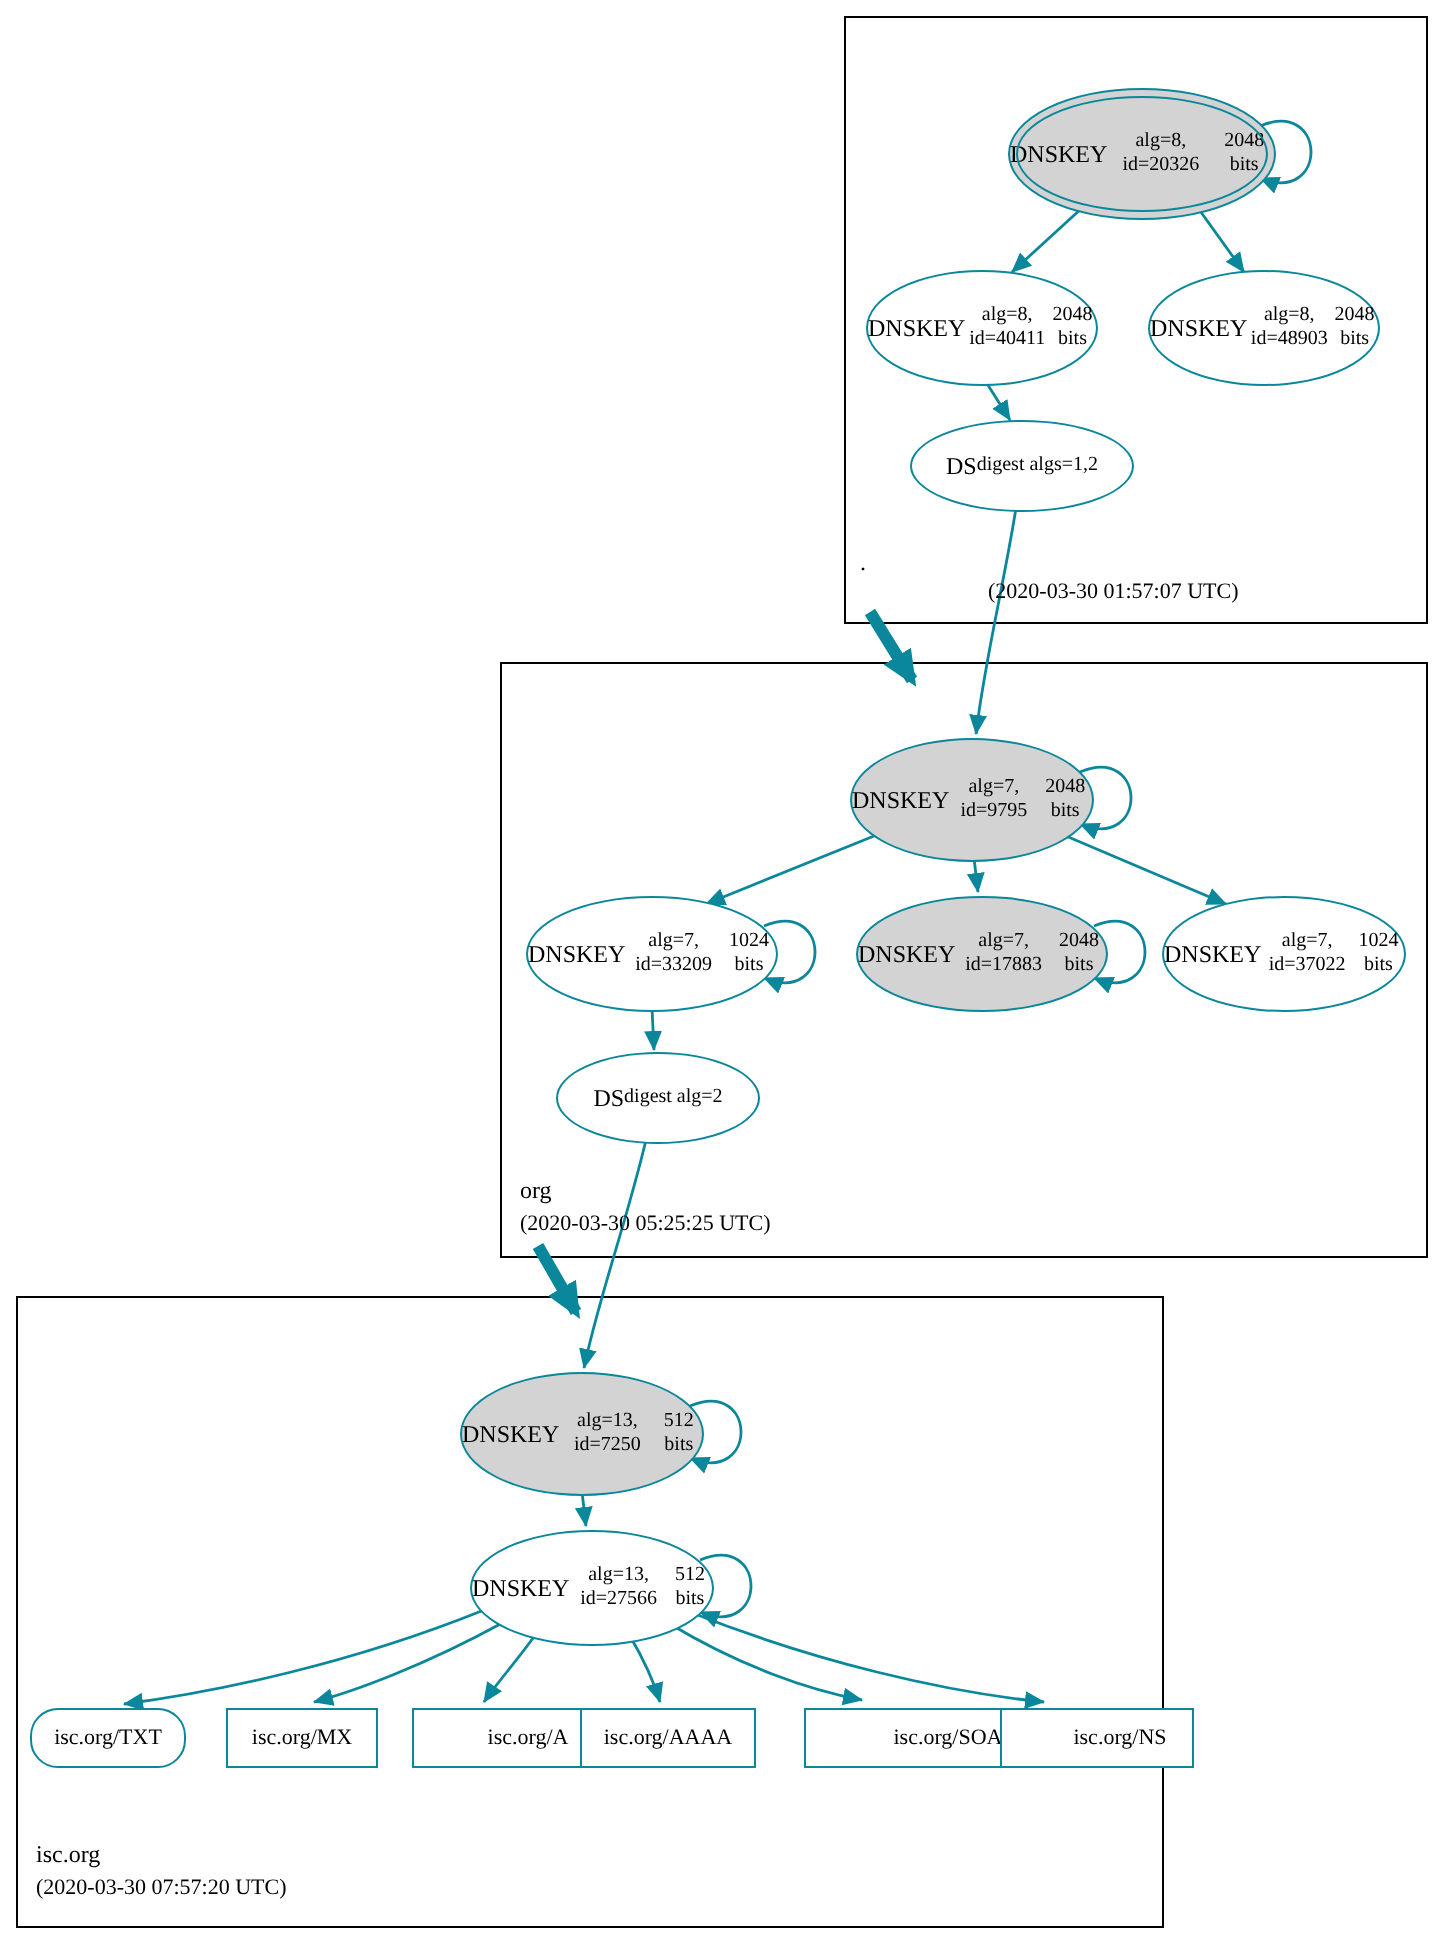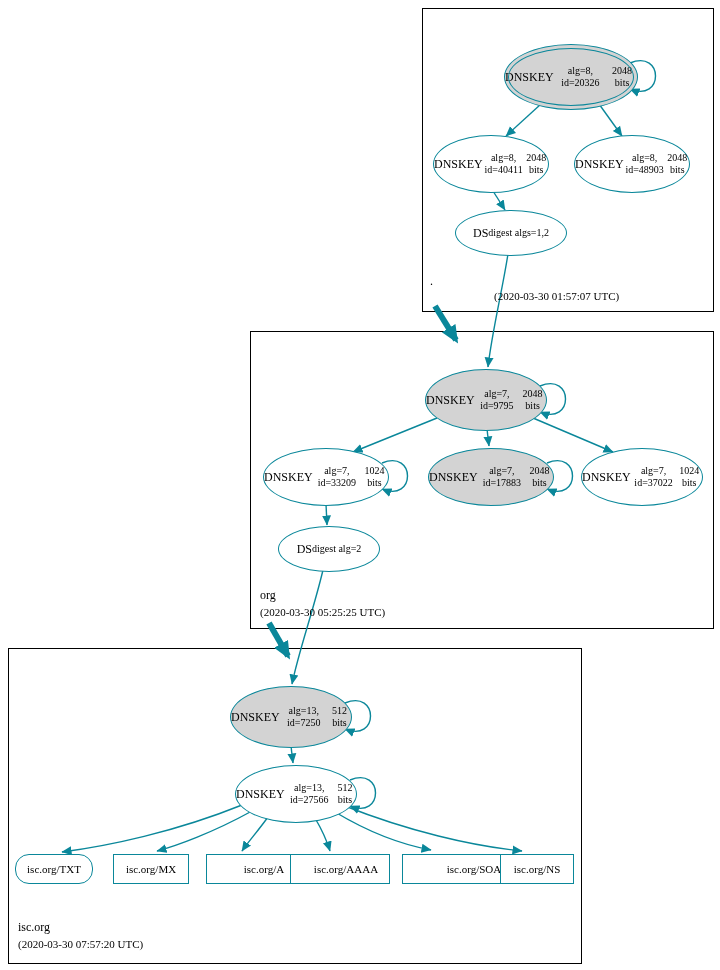--- a/index.html
+++ b/index.html
@@ -164,7 +164,7 @@
   <div class="rrset" style="left:15px;width:76px;border-radius:14px;">isc.org/TXT</div>
   <div class="rrset" style="left:113px;width:74px;">isc.org/MX</div>
   <div class="rrset" style="left:206px;width:64px;padding-left:25px;">isc.org/A</div>
-  <div class="rrset" style="left:290px;width:86px;padding-left:12px;">isc.org/AAAA</div>
+  <div class="rrset" style="left:290px;width:86px;">isc.org/AAAA</div>
   <div class="rrset" style="left:402px;width:80px;padding-left:31px;">isc.org/SOA</div>
   <div class="rrset" style="left:500px;width:72px;">isc.org/NS</div>
 

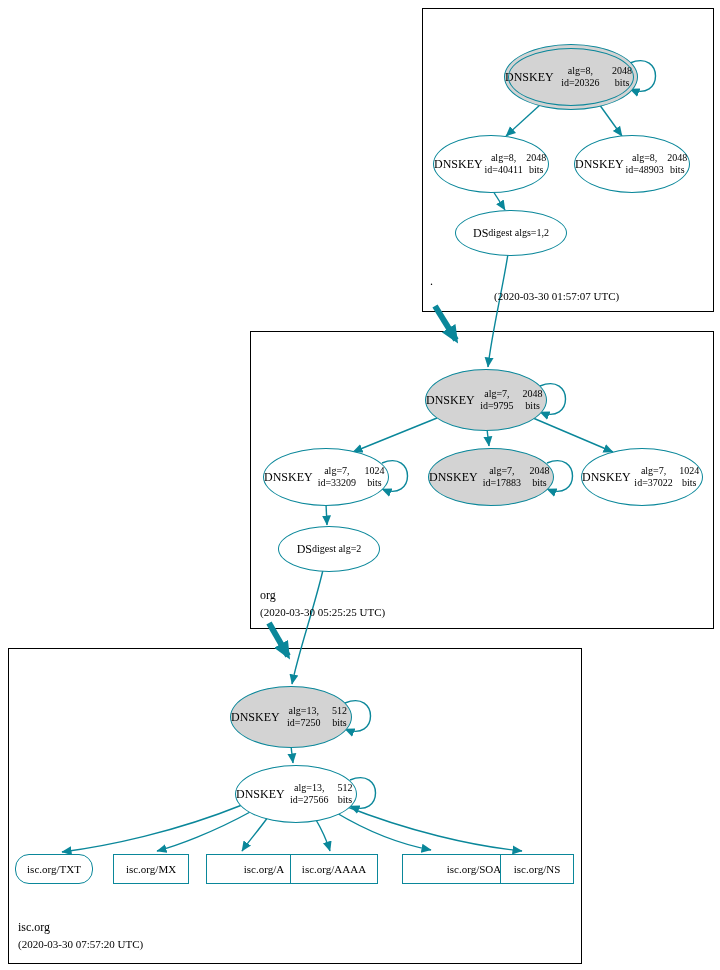--- a/index.html
+++ b/index.html
@@ -166,7 +166,7 @@
   <div class="rrset" style="left:206px;width:64px;padding-left:25px;">isc.org/A</div>
   <div class="rrset" style="left:290px;width:86px;">isc.org/AAAA</div>
   <div class="rrset" style="left:402px;width:80px;padding-left:31px;">isc.org/SOA</div>
-  <div class="rrset" style="left:500px;width:72px;">isc.org/NS</div>
+  <div class="rrset" style="left:500px;width:72px;padding-left:23px;">isc.org/NS</div>
 
   <div class="zlabel" style="left:18px;top:920px;">isc.org</div>
   <div class="ztime" style="left:18px;top:938px;">(2020-03-30 07:57:20 UTC)</div>

